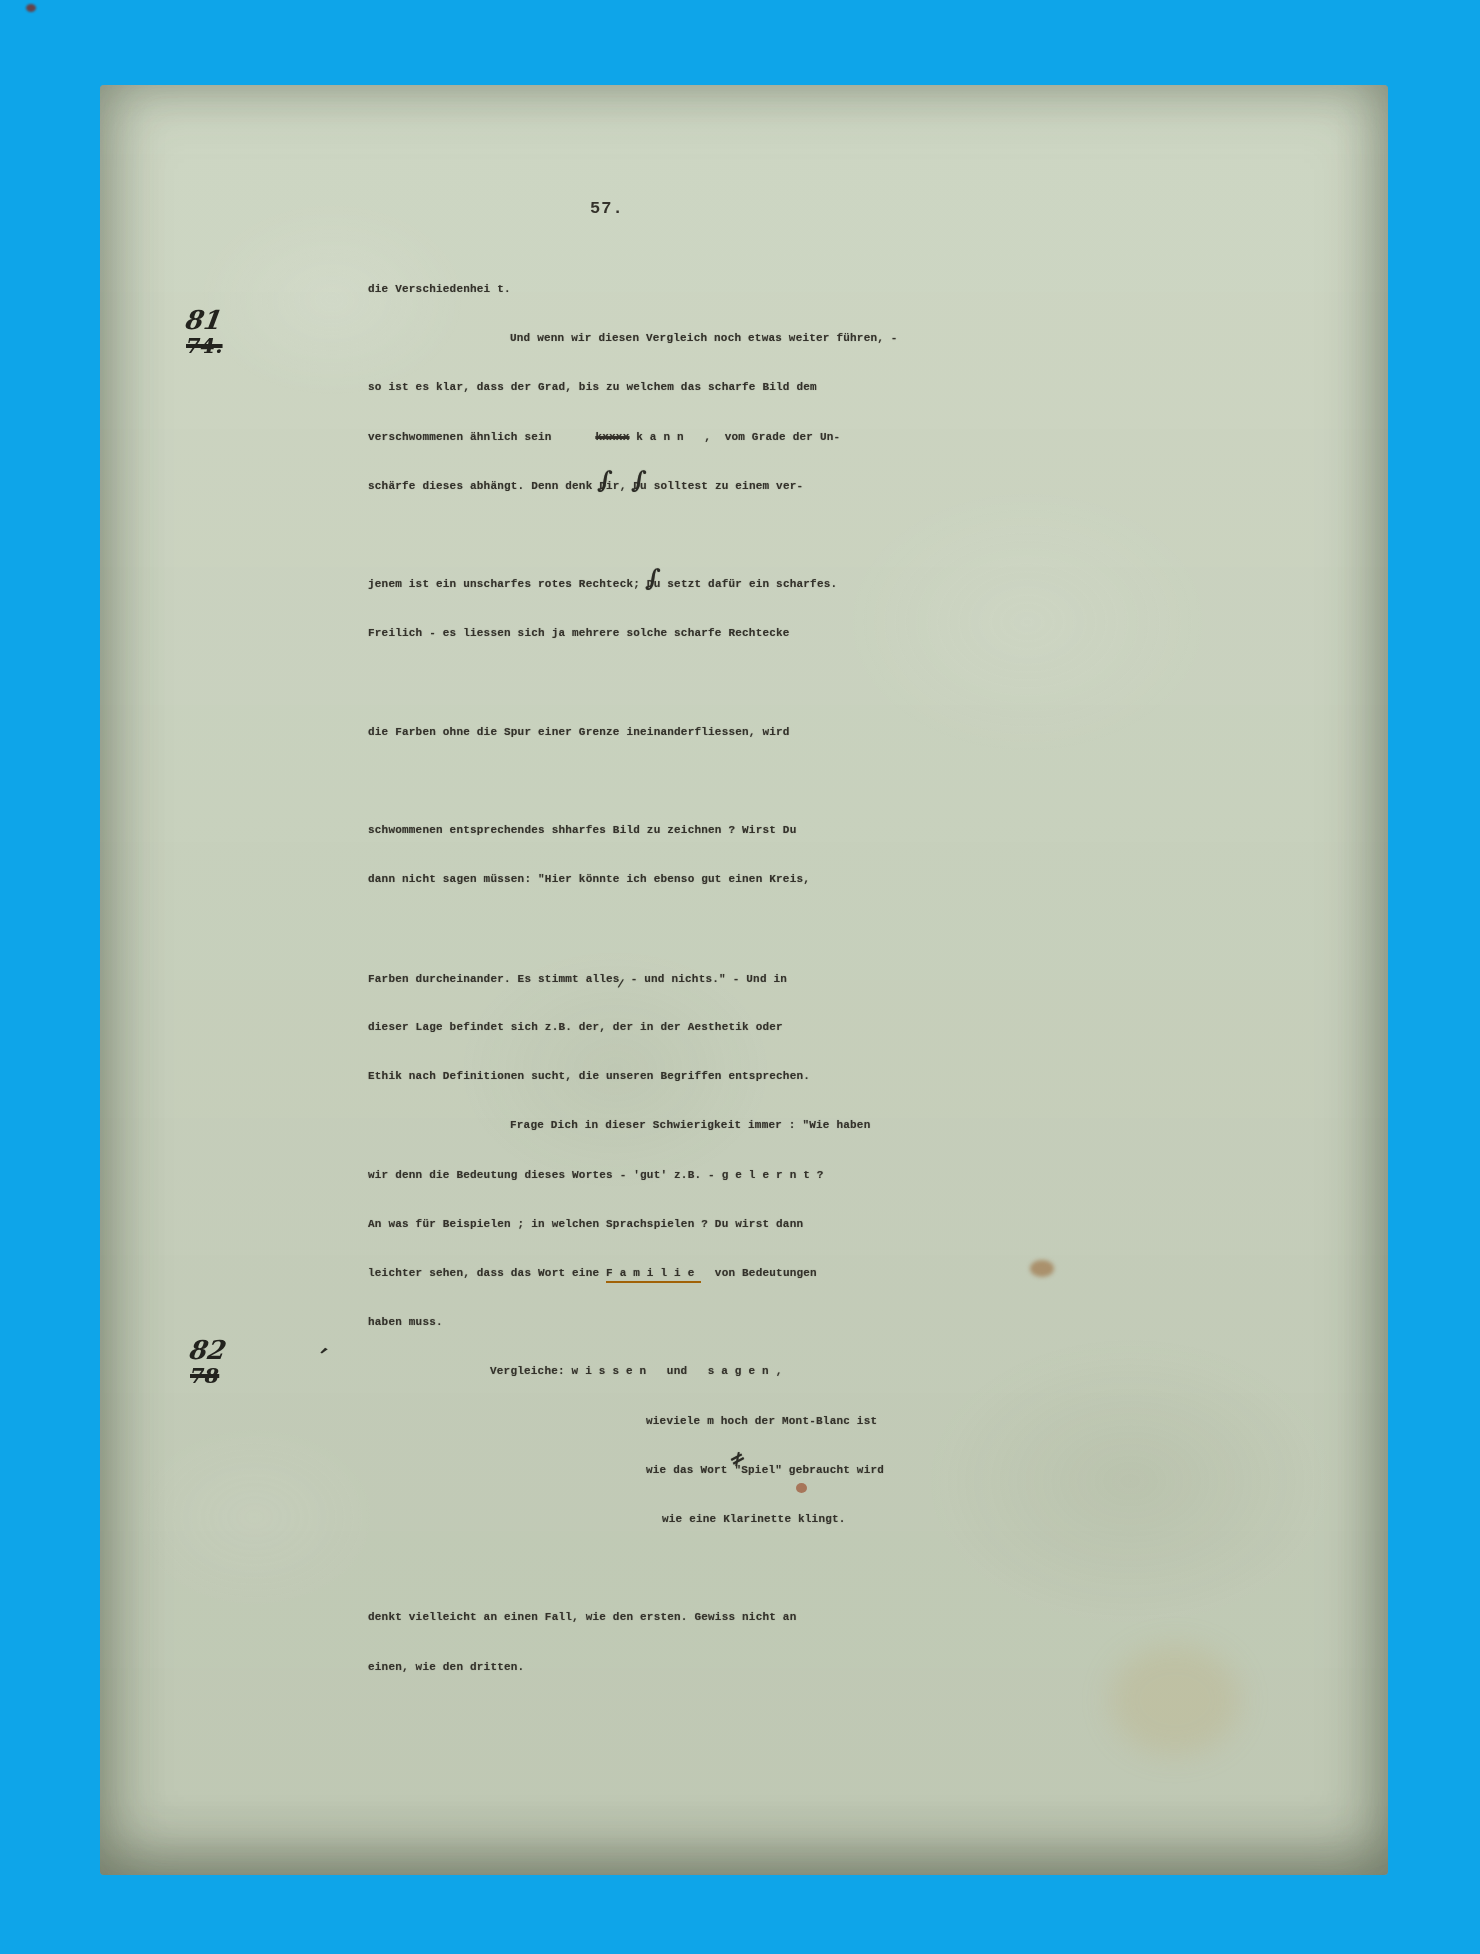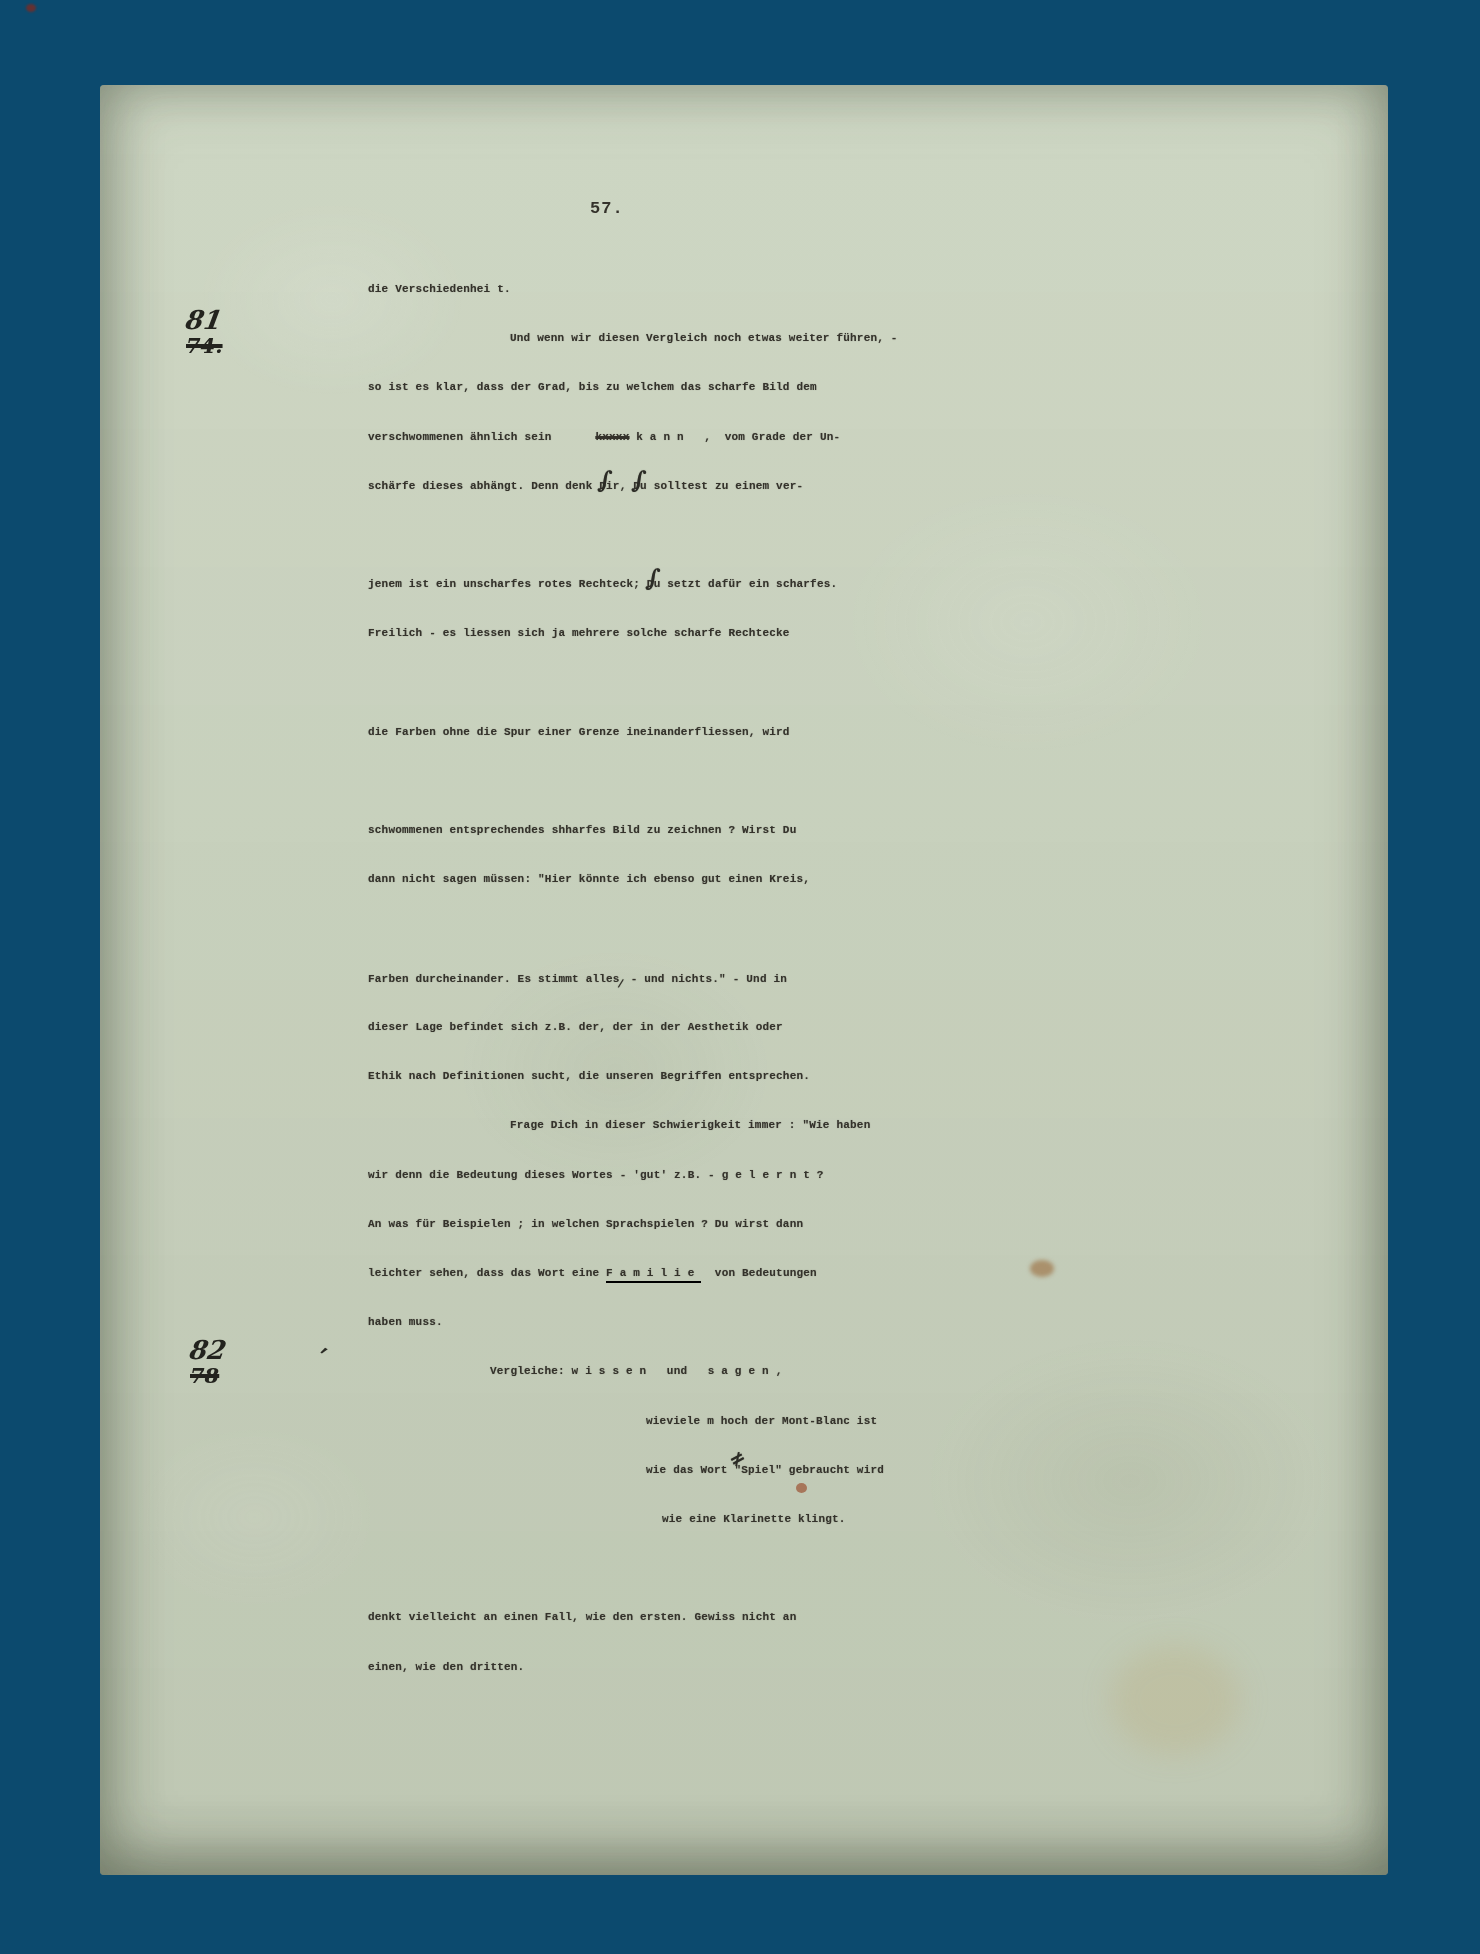--- a/index.html
+++ b/index.html
@@ -3,7 +3,7 @@
 <meta charset="utf-8">
 <style>
   html,body{margin:0;padding:0;background:#050505;}
-  .stage{position:relative;width:1480px;height:1954px;background:#0c4a6e;overflow:hidden;
+  .stage{position:relative;width:1480px;height:1954px;background:#0ea5e9;overflow:hidden;
          font-family:"Liberation Mono","DejaVu Sans Mono",monospace;}
   .speck{position:absolute;left:26px;top:4px;width:10px;height:8px;background:#7c2a22;
          border-radius:50%;filter:blur(1px);opacity:.8;}

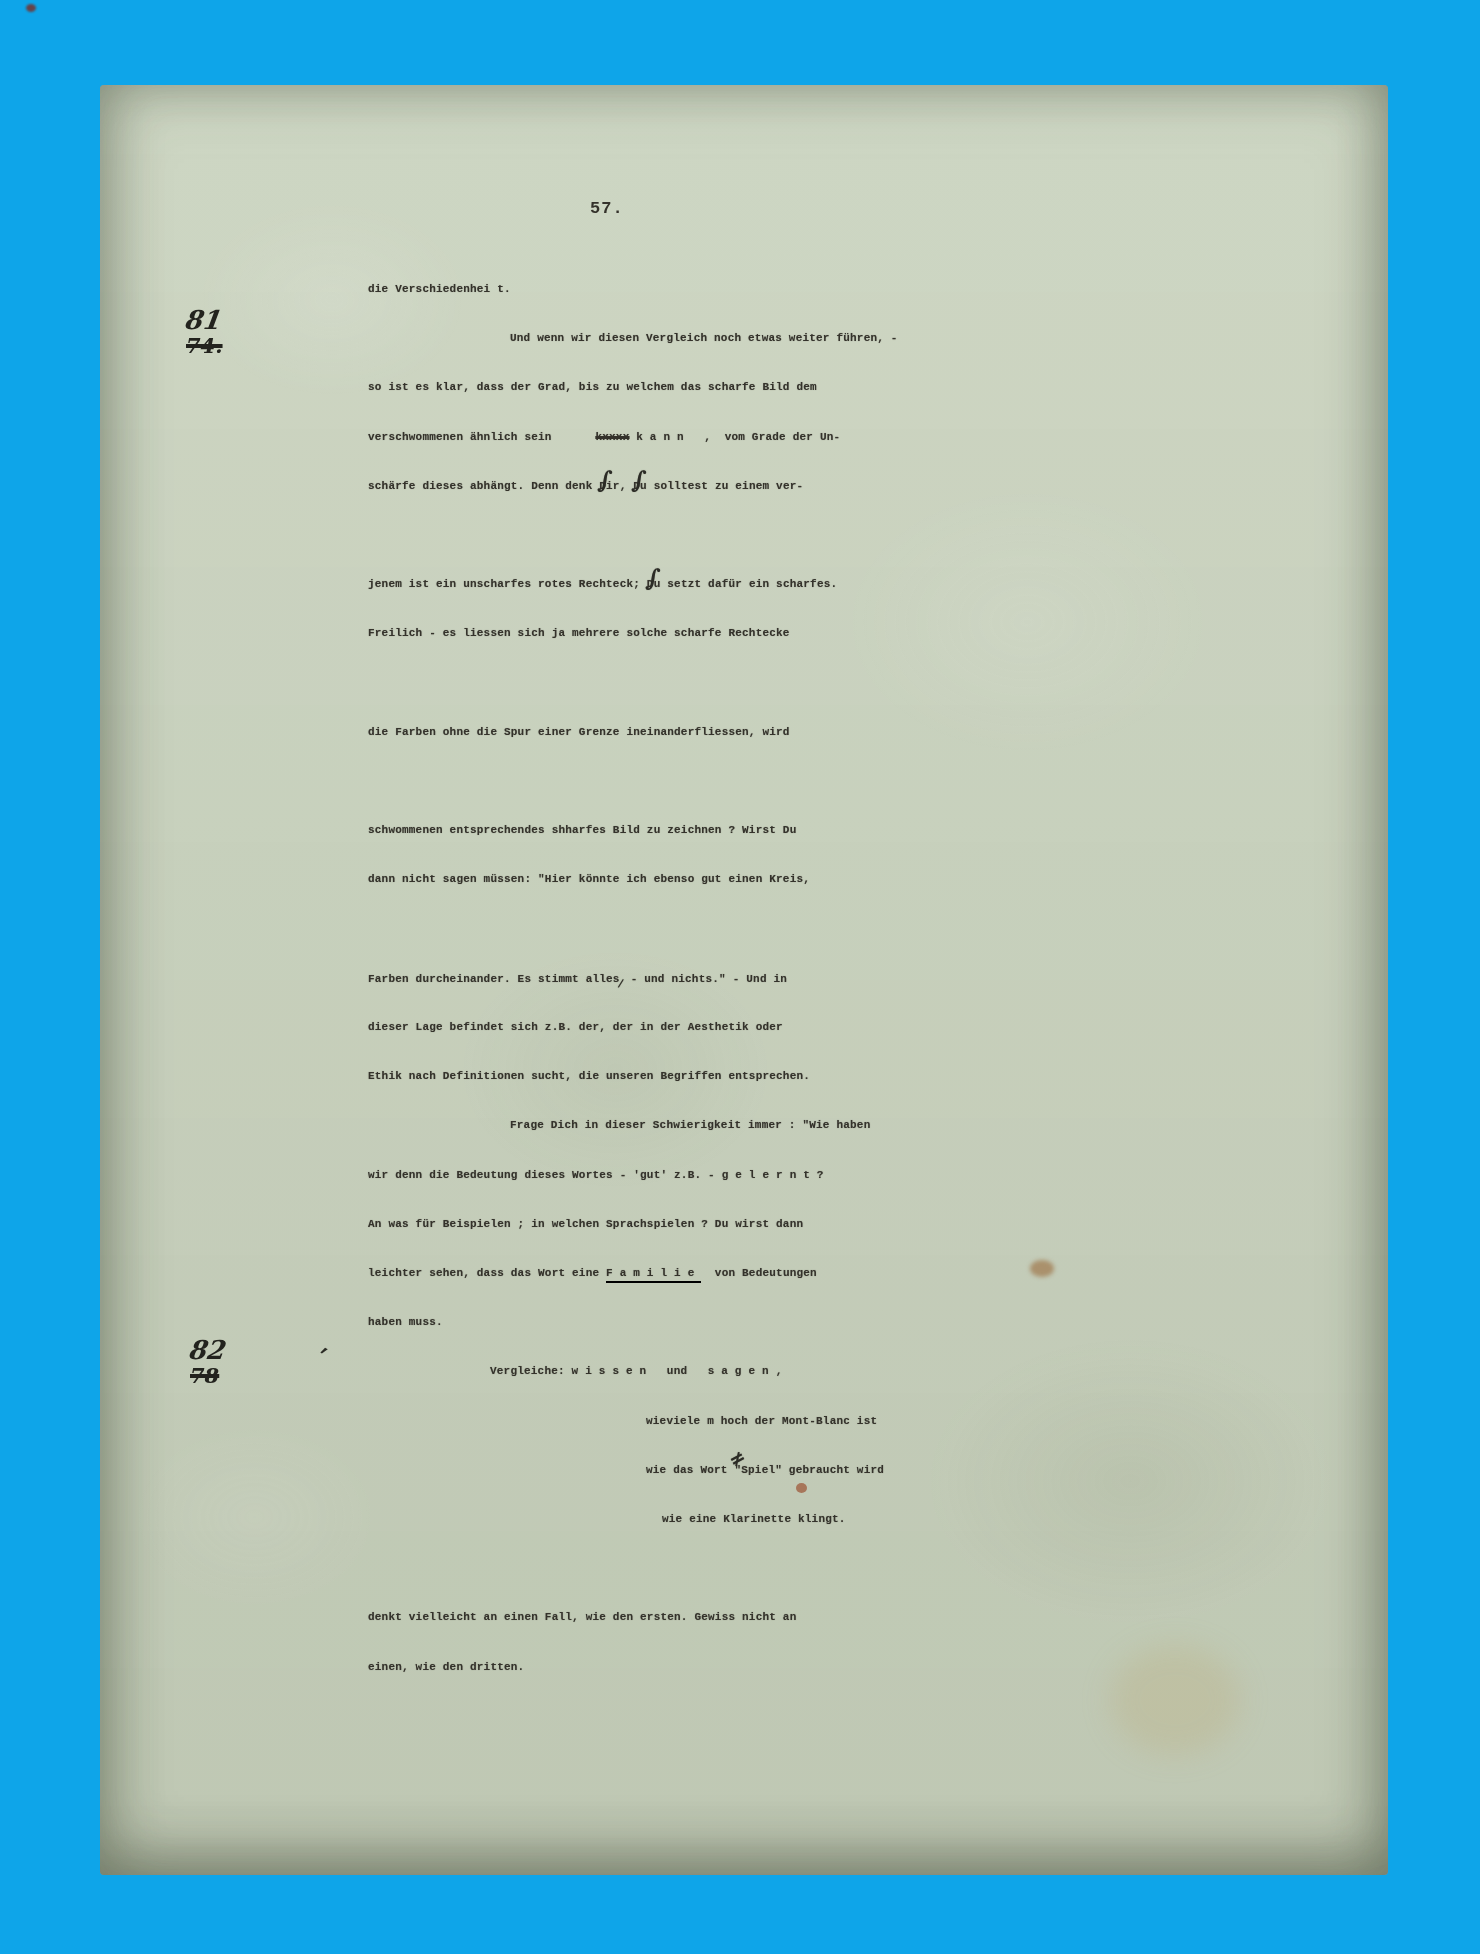--- a/index.html
+++ b/index.html
@@ -30,7 +30,7 @@
   .ind-cmp2{left:546px;}
   .ind-cmp3{left:562px;}
   .seg-strike{text-decoration:line-through;text-decoration-thickness:2.5px;margin-left:37px;}
-  .seg-underline{border-bottom:2px solid #000000;padding-bottom:2px;}
+  .seg-underline{border-bottom:2px solid #a16207;padding-bottom:2px;}
   .seg-markd{position:relative;}
   .seg-markd::before{content:"\222B";position:absolute;top:-15px;left:-1px;font-size:24px;
         font-family:"DejaVu Serif",serif;font-style:italic;color:#2b2b25;transform:rotate(6deg);}

